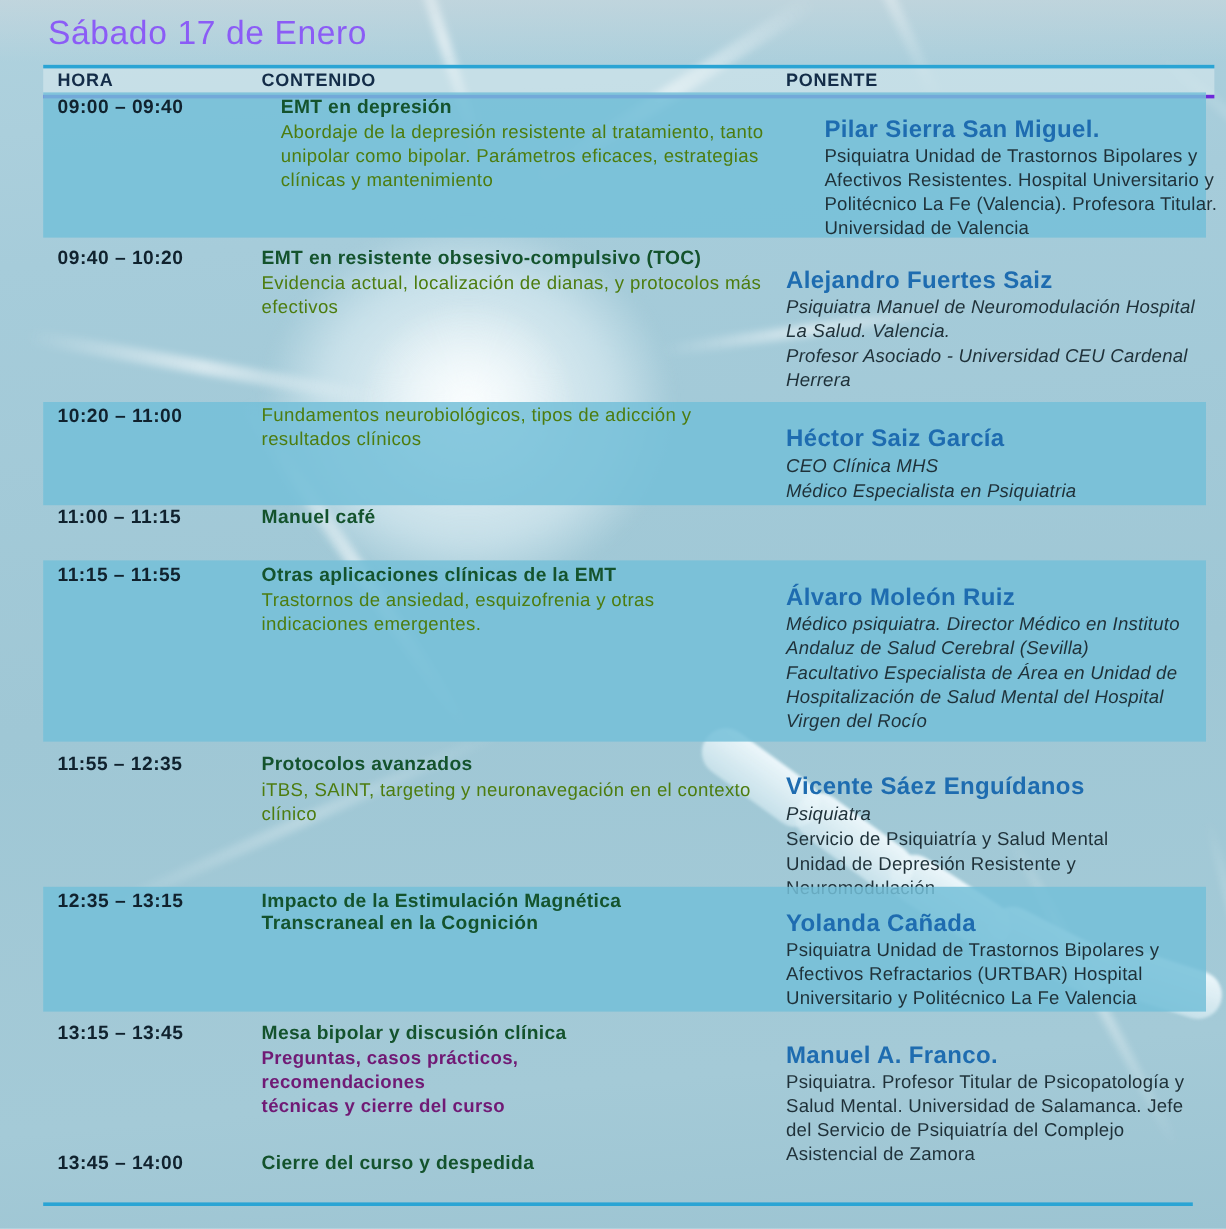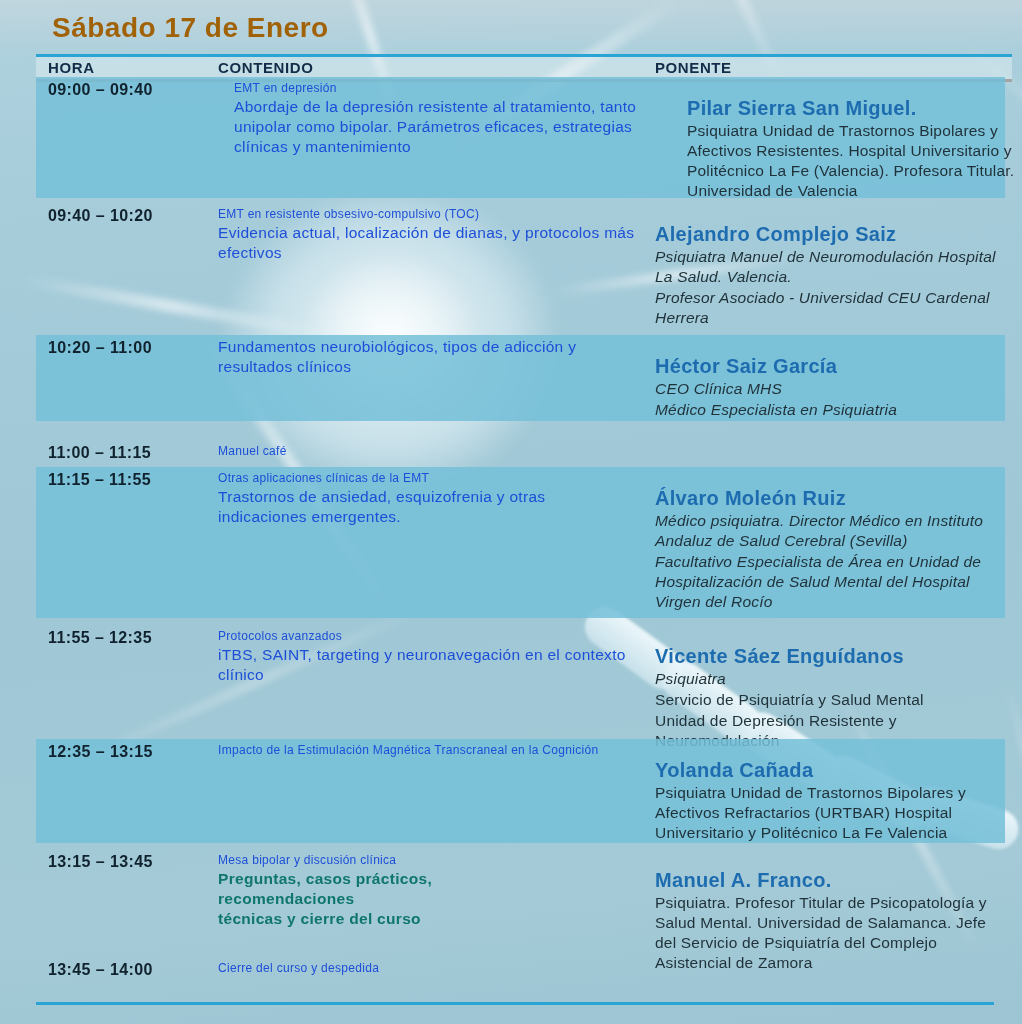--- a/index.html
+++ b/index.html
@@ -38,8 +38,8 @@
   .c4{left:820px;top:772px;transform:rotate(27deg);}
   .c5{left:908px;top:798px;transform:rotate(18deg);}
   
-  .page-title{position:absolute;left:52px;top:12px;font-size:28px;font-weight:bold;
-    color:#a16207;letter-spacing:.5px;}
+  .page-title{position:absolute;left:40px;top:12px;font-size:28px;font-weight:normal;
+    color:#8b5cf6;letter-spacing:.5px;}
   .header-row{position:absolute;left:36px;top:54px;width:976px;height:22px;
     border-top:3px solid #2aa4d4;border-bottom:3px solid #a3a3a3;
     background:rgba(230,241,245,.45);

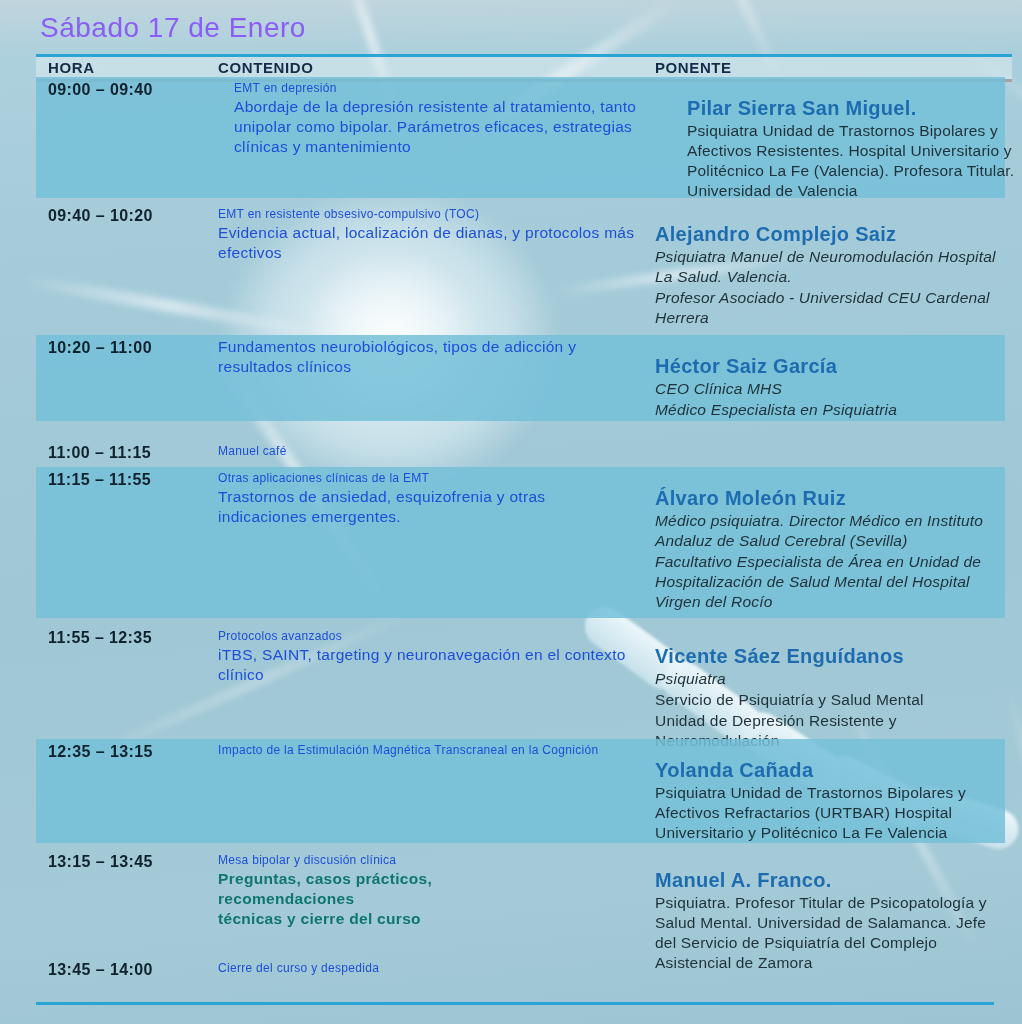--- a/index.html
+++ b/index.html
@@ -41,7 +41,7 @@
   .page-title{position:absolute;left:40px;top:12px;font-size:28px;font-weight:normal;
     color:#8b5cf6;letter-spacing:.5px;}
   .header-row{position:absolute;left:36px;top:54px;width:976px;height:22px;
-    border-top:3px solid #2aa4d4;border-bottom:3px solid #a3a3a3;
+    border-top:3px solid #2aa4d4;border-bottom:3px solid #6d28d9;
     background:rgba(230,241,245,.45);
     display:grid;grid-template-columns:182px 437px 350px;}
   .hcell{font-weight:bold;font-size:15px;color:#132c48;letter-spacing:.6px;line-height:22px;}

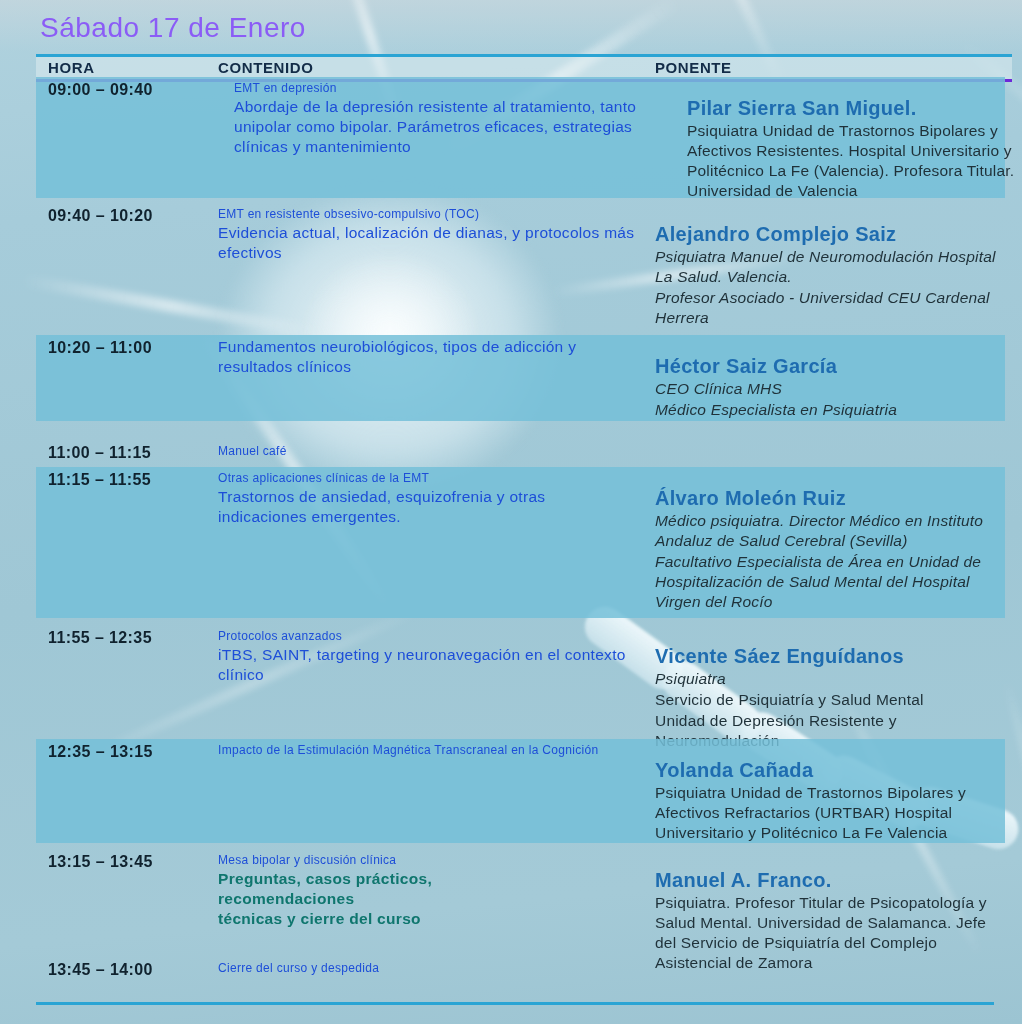--- a/index.html
+++ b/index.html
@@ -50,7 +50,7 @@
     grid-template-columns:182px 437px 350px;align-content:start;}
   .row.hl{background:rgba(116,192,216,.85);}
   .time{padding:4px 0 0 12px;font-weight:bold;font-size:16px;color:#10222e;letter-spacing:.4px;}
-  .ctitle{font-weight:normal;font-size:12px;color:#1d4ed8;padding-top:4px;letter-spacing:.3px;max-width:425px;}
+  .ctitle{font-weight:bold;font-size:16px;color:#14532d;padding-top:4px;letter-spacing:.3px;max-width:425px;}
   .cdesc{font-size:15.5px;color:#1d4ed8;letter-spacing:.3px;line-height:20px;max-width:420px;margin-top:2px;}
   .cdesc.bold{font-weight:bold;color:#0f766e;}
   .pre{white-space:pre-line;}

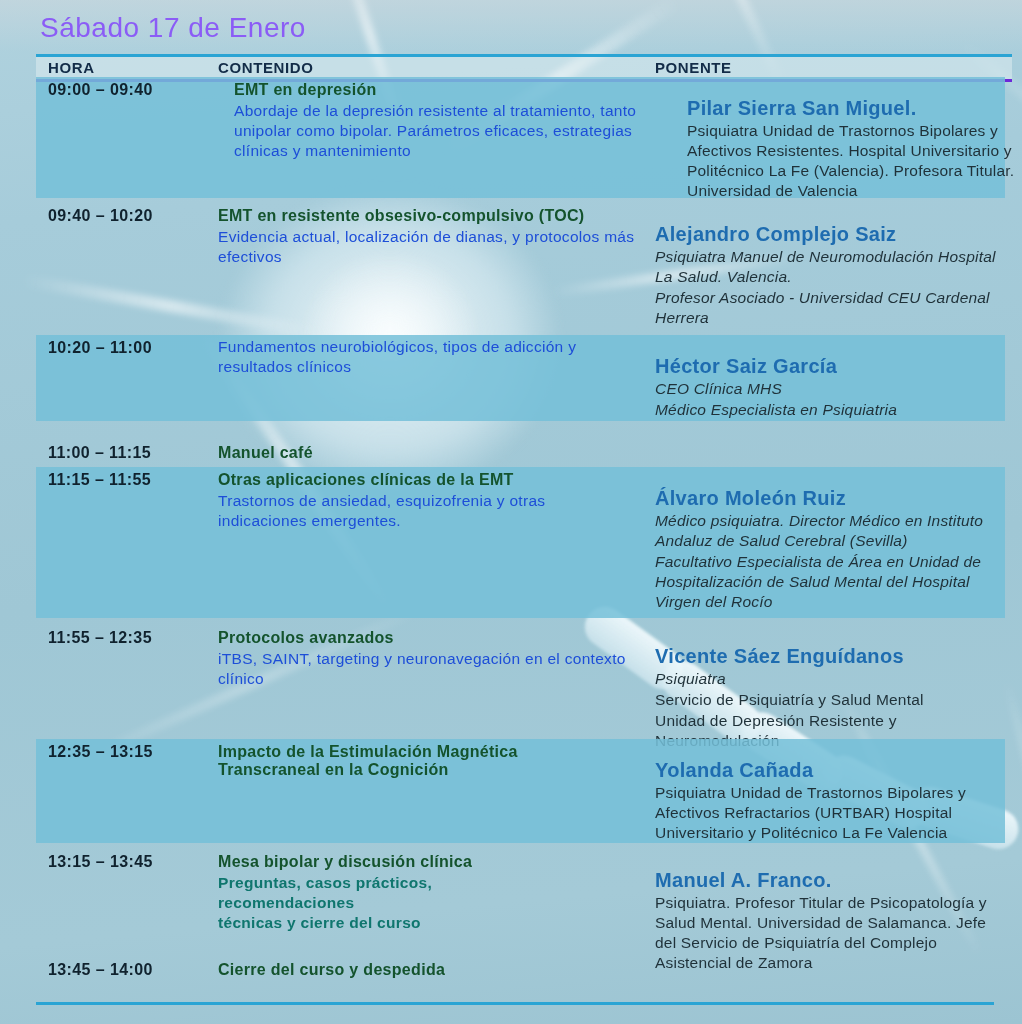--- a/index.html
+++ b/index.html
@@ -51,7 +51,7 @@
   .row.hl{background:rgba(116,192,216,.85);}
   .time{padding:4px 0 0 12px;font-weight:bold;font-size:16px;color:#10222e;letter-spacing:.4px;}
   .ctitle{font-weight:bold;font-size:16px;color:#14532d;padding-top:4px;letter-spacing:.3px;max-width:425px;}
-  .cdesc{font-size:15.5px;color:#1d4ed8;letter-spacing:.3px;line-height:20px;max-width:420px;margin-top:2px;}
+  .cdesc{font-size:15.5px;color:#4d7c0f;letter-spacing:.3px;line-height:20px;max-width:420px;margin-top:2px;}
   .cdesc.bold{font-weight:bold;color:#0f766e;}
   .pre{white-space:pre-line;}
   .sname{font-weight:bold;font-size:20px;color:#1e6cb0;letter-spacing:.3px;padding-top:20px;}

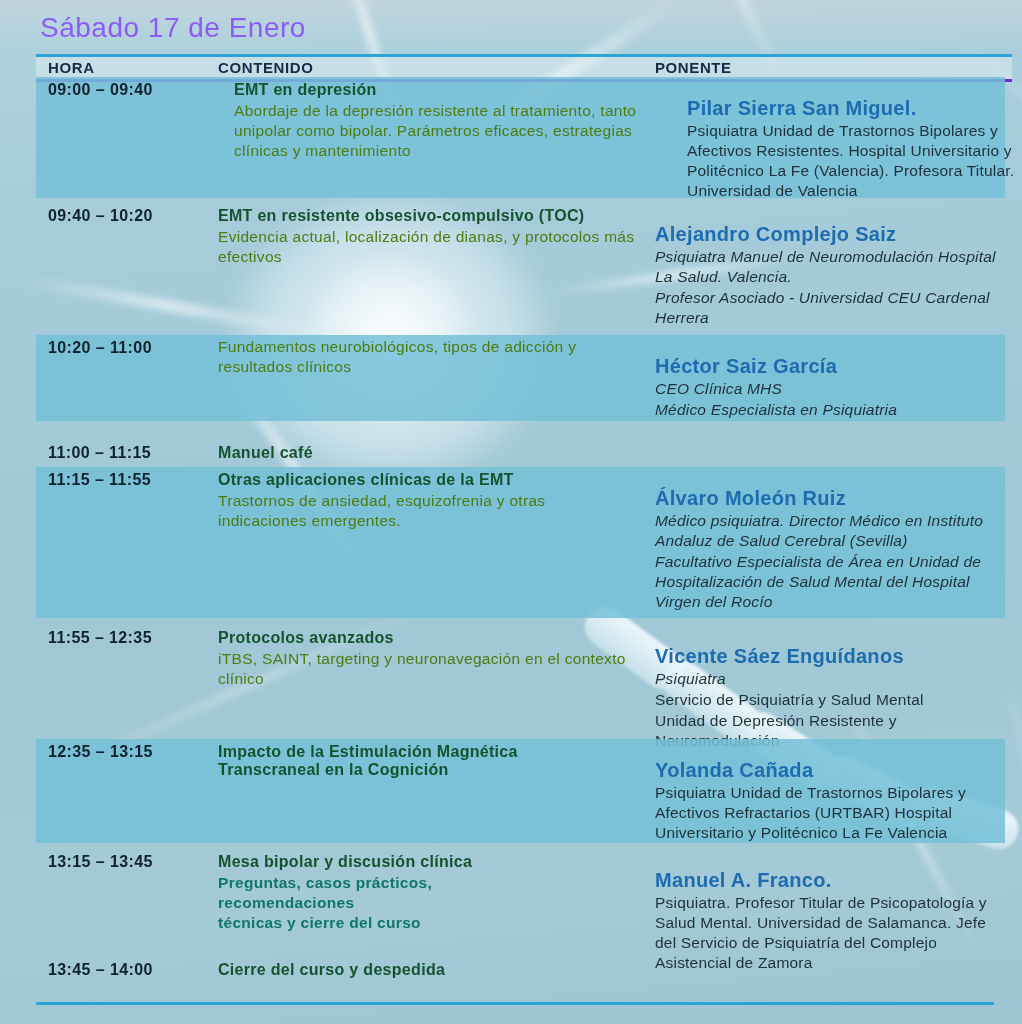--- a/index.html
+++ b/index.html
@@ -110,7 +110,7 @@
     <div class="cdesc">Evidencia actual, localización de dianas, y protocolos más efectivos</div>
   </div>
   <div>
-    <div class="sname">Alejandro Complejo Saiz</div>
+    <div class="sname">Alejandro Fuertes Saiz</div>
     <div class="sbio italic">Psiquiatra Manuel de Neuromodulación Hospital La Salud. Valencia.</div>
     <div class="sbio italic">Profesor Asociado - Universidad CEU Cardenal Herrera</div>
   </div>

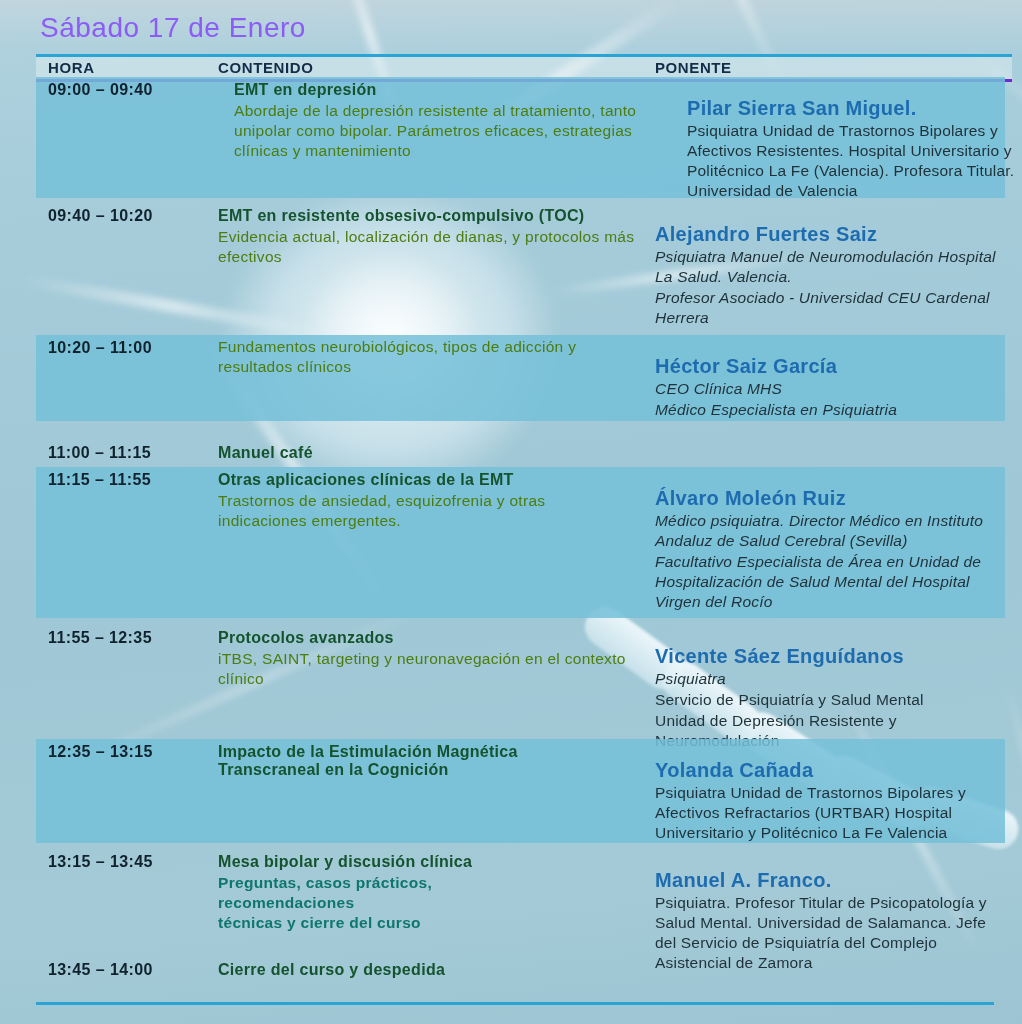--- a/index.html
+++ b/index.html
@@ -128,7 +128,7 @@
   </div>
 </div>
 
-<div class="row" style="top:440px;height:36px;">
+<div class="row" style="top:419px;height:36px;">
   <div class="time">11:00 – 11:15</div>
   <div>
     <div class="ctitle">Manuel café</div>

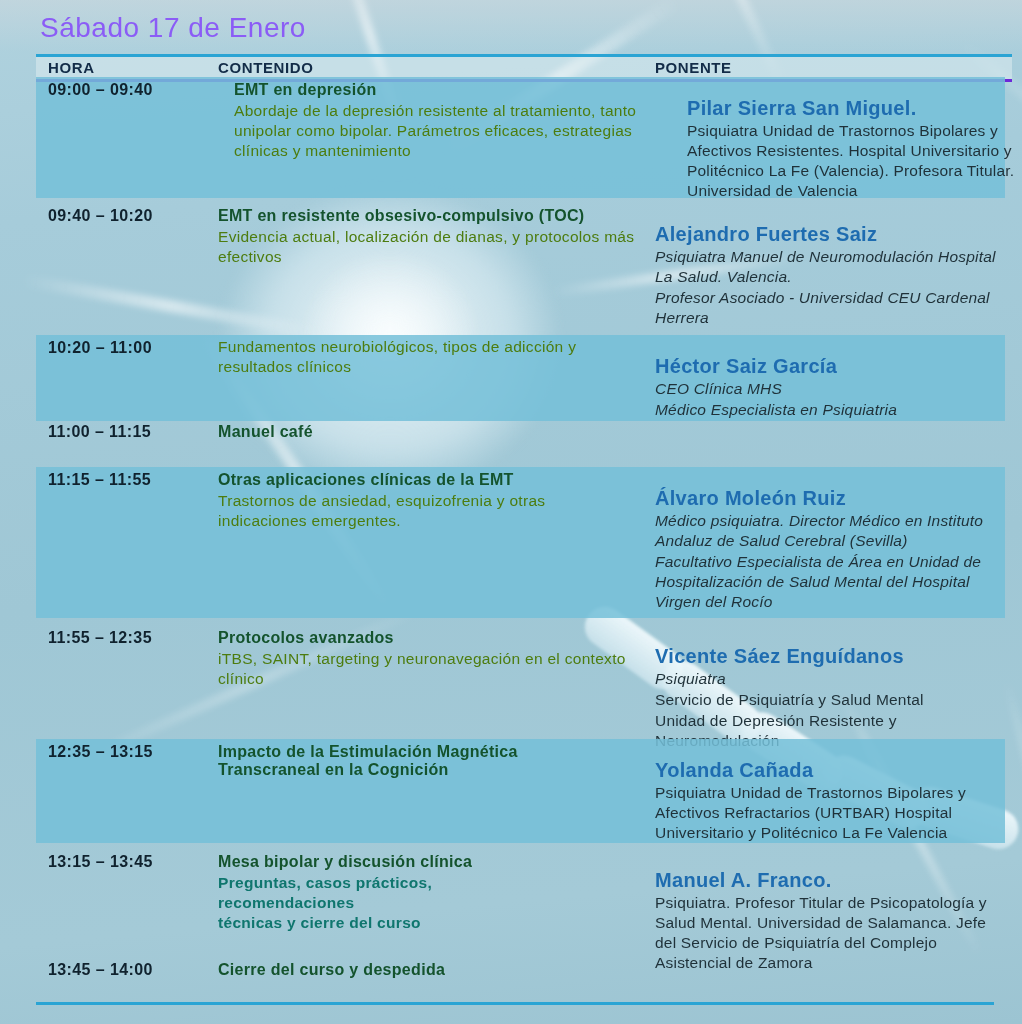--- a/index.html
+++ b/index.html
@@ -52,7 +52,7 @@
   .time{padding:4px 0 0 12px;font-weight:bold;font-size:16px;color:#10222e;letter-spacing:.4px;}
   .ctitle{font-weight:bold;font-size:16px;color:#14532d;padding-top:4px;letter-spacing:.3px;max-width:425px;}
   .cdesc{font-size:15.5px;color:#4d7c0f;letter-spacing:.3px;line-height:20px;max-width:420px;margin-top:2px;}
-  .cdesc.bold{font-weight:bold;color:#0f766e;}
+  .cdesc.bold{font-weight:bold;color:#701a75;}
   .pre{white-space:pre-line;}
   .sname{font-weight:bold;font-size:20px;color:#1e6cb0;letter-spacing:.3px;padding-top:20px;}
   .sbio{font-size:15.5px;color:#1f3139;line-height:20px;letter-spacing:.2px;margin-top:1px;max-width:348px;}

